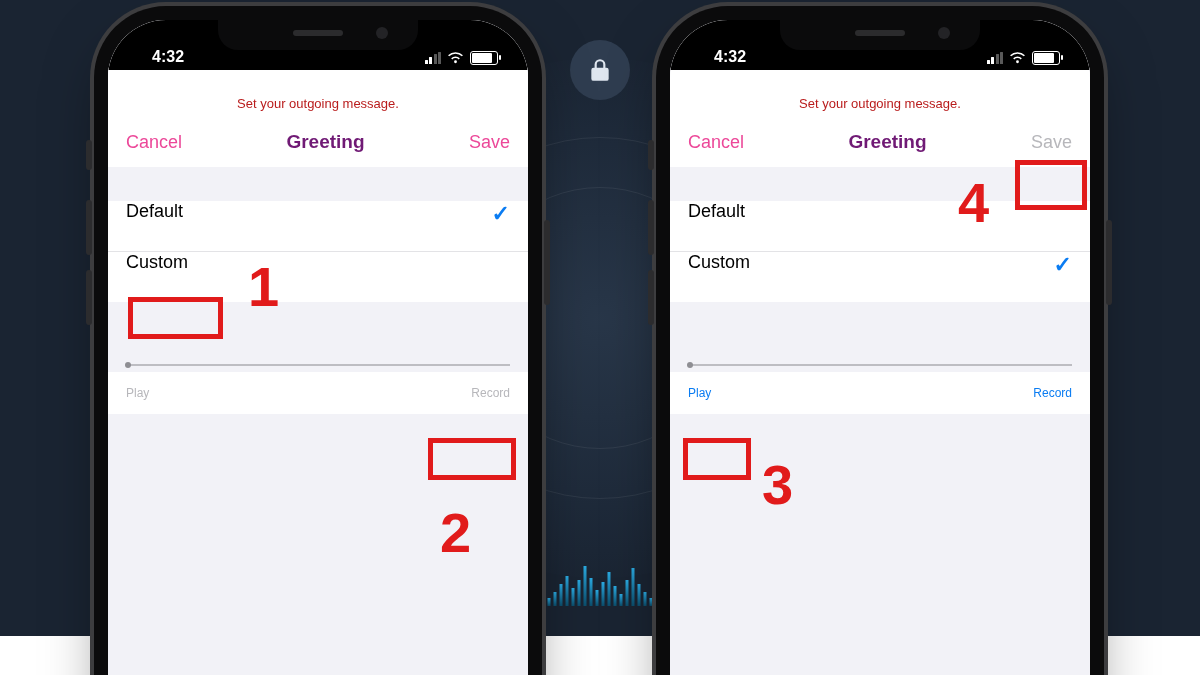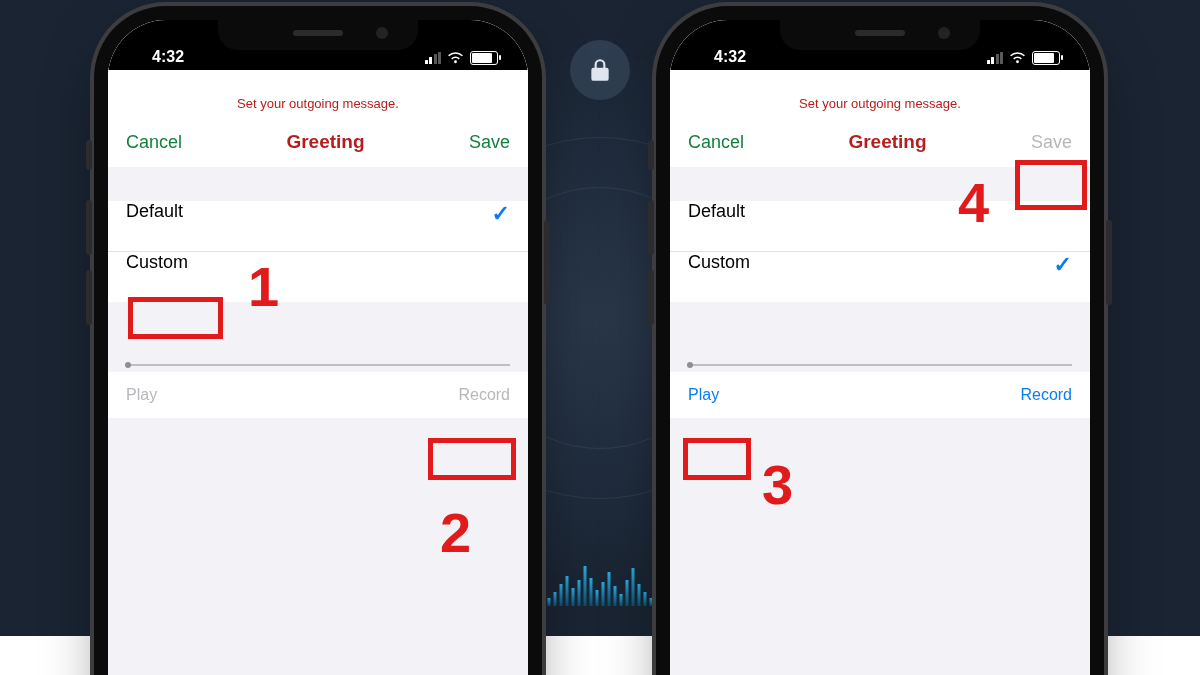--- a/index.html
+++ b/index.html
@@ -41,7 +41,7 @@
   .content{position:absolute;top:46px;left:0;right:0;bottom:0;background:#f2f2f7;}
   .hint{text-align:center;font-size:13px;color:#b91c1c;padding:30px 0 12px;background:#fff;}
   .navbar{display:flex;align-items:center;justify-content:space-between;background:#fff;padding:8px 18px 14px;}
-  .nav-btn{font-size:18px;color:#15803d;background:none;border:none;padding:0;}
+  .nav-btn{font-size:18px;color:#ec4899;background:none;border:none;padding:0;}
   .nav-btn.disabled{color:#b7b7bb;}
   .nav-title{font-size:19px;font-weight:700;color:#b91c1c;}
   .gap{height:34px;background:#f2f2f7;}

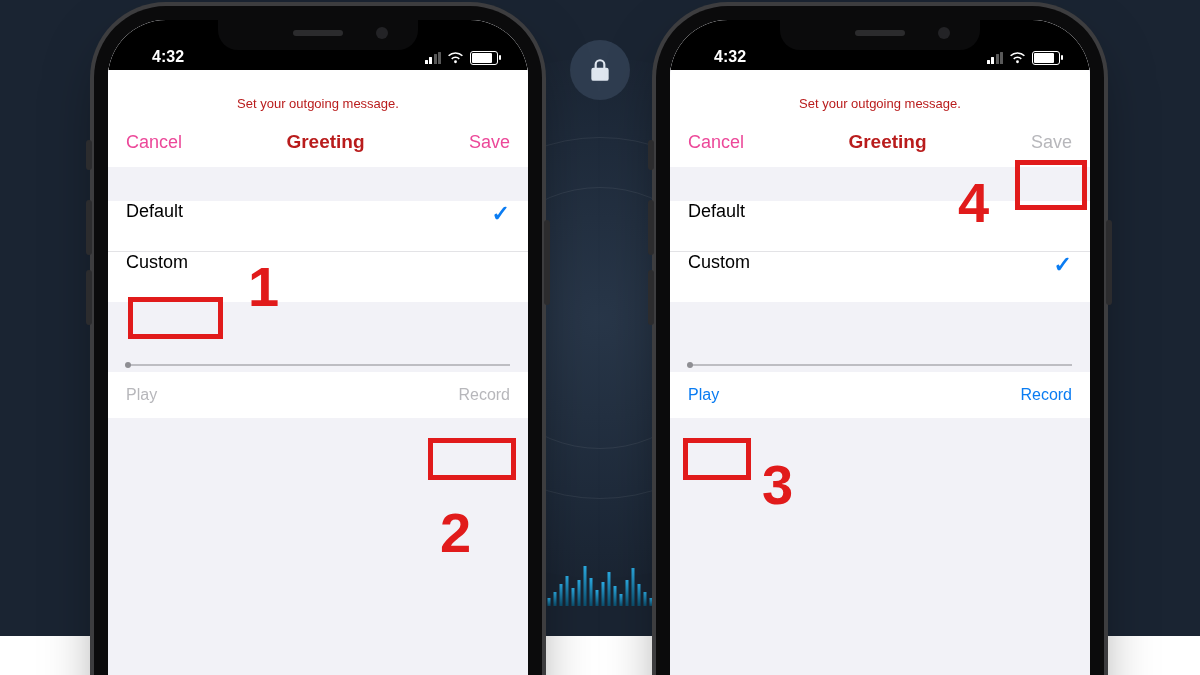--- a/index.html
+++ b/index.html
@@ -43,7 +43,7 @@
   .navbar{display:flex;align-items:center;justify-content:space-between;background:#fff;padding:8px 18px 14px;}
   .nav-btn{font-size:18px;color:#ec4899;background:none;border:none;padding:0;}
   .nav-btn.disabled{color:#b7b7bb;}
-  .nav-title{font-size:19px;font-weight:700;color:#b91c1c;}
+  .nav-title{font-size:19px;font-weight:700;color:#701a75;}
   .gap{height:34px;background:#f2f2f7;}
   .list{background:#fff;}
   .row{display:flex;justify-content:space-between;height:50px;padding:0 18px;font-size:18px;color:#000;}

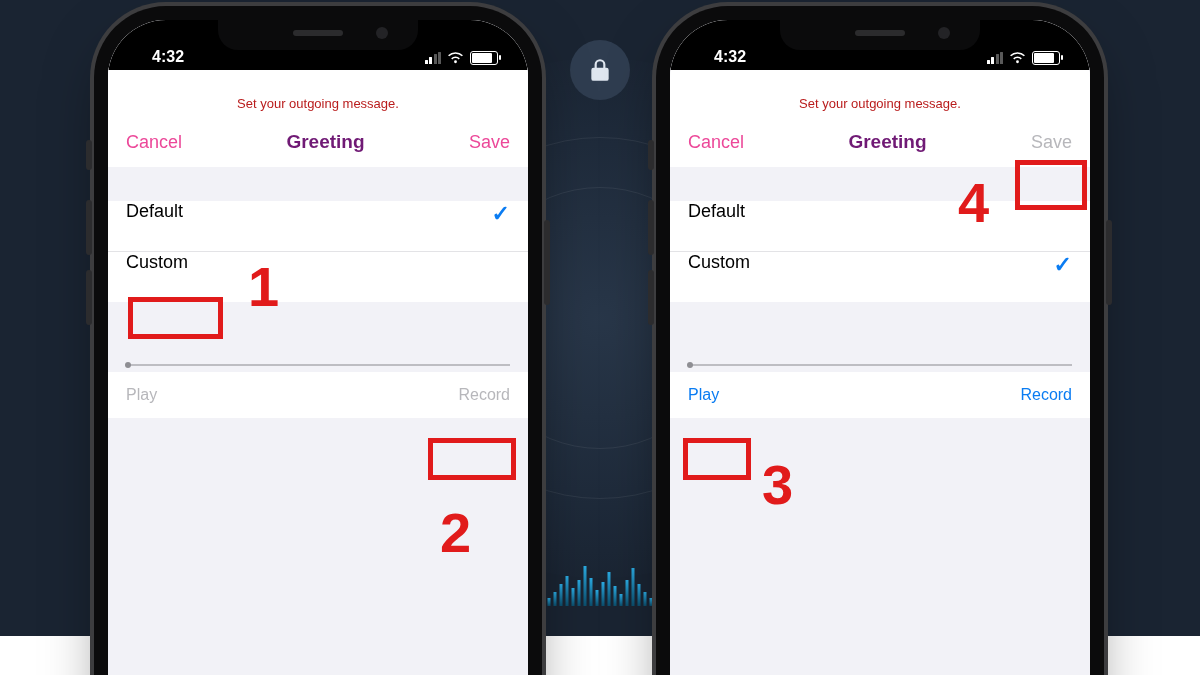--- a/index.html
+++ b/index.html
@@ -53,7 +53,7 @@
   .progress{height:2px;background:#bdbdc2;width:100%;position:relative;margin-bottom:6px;}
   .progress .dot{position:absolute;left:0;top:50%;transform:translate(-1px,-50%);width:6px;height:6px;border-radius:50%;background:#8e8e93;}
   .controls{display:flex;align-items:center;justify-content:space-between;background:#fff;padding:14px 18px;font-size:18px;}
-  .ctl{background:none;border:none;padding:0;font-size:16px;}
+  .ctl{background:none;border:none;padding:0;font-size:12px;}
   .ctl.disabled{color:#b7b7bb;}
   .ctl.active{color:#0a7cf2;}
   

